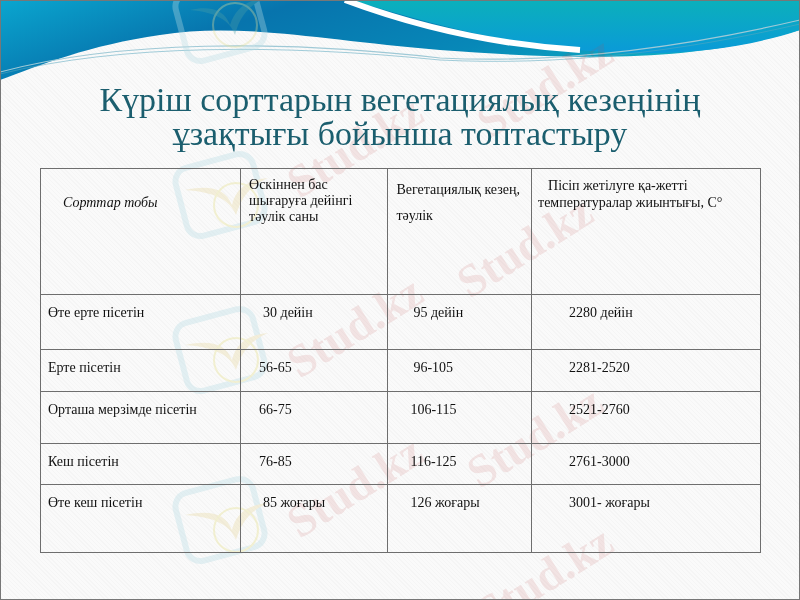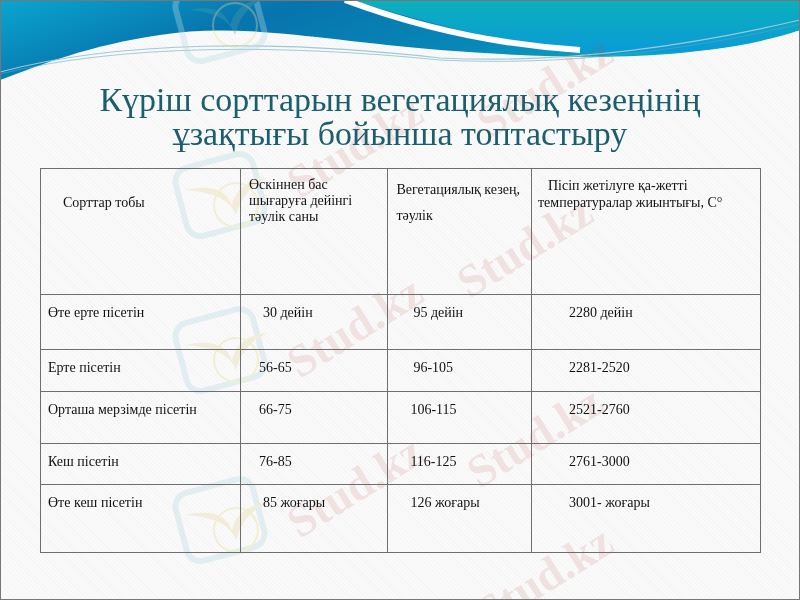--- a/index.html
+++ b/index.html
@@ -30,7 +30,7 @@
       border: 1px solid #6e6e6e; vertical-align: top; font-weight: normal;
       padding: 0; text-align: left;
     }
-    .col1 { width: 200px; } .col2 { width: 147px; } .col3 { width: 143px; } .col4 { width: 229px; }
+    .col1 { width: 200px; font-style: italic; } .col2 { width: 147px; } .col3 { width: 143px; } .col4 { width: 229px; }
     .hdr { height: 125px; }
     .r1 { height: 55px; } .r2 { height: 41px; padding-left: 48px; } .r3 { height: 52px; } .r4 { height: 41px; } .r5 { height: 67px; }
     .cell { display: block; padding-top: 10px; }

